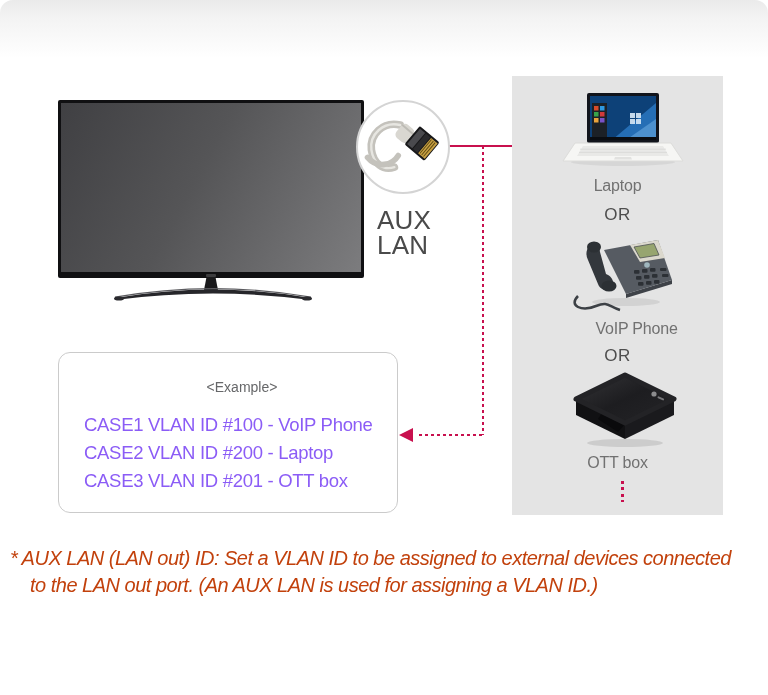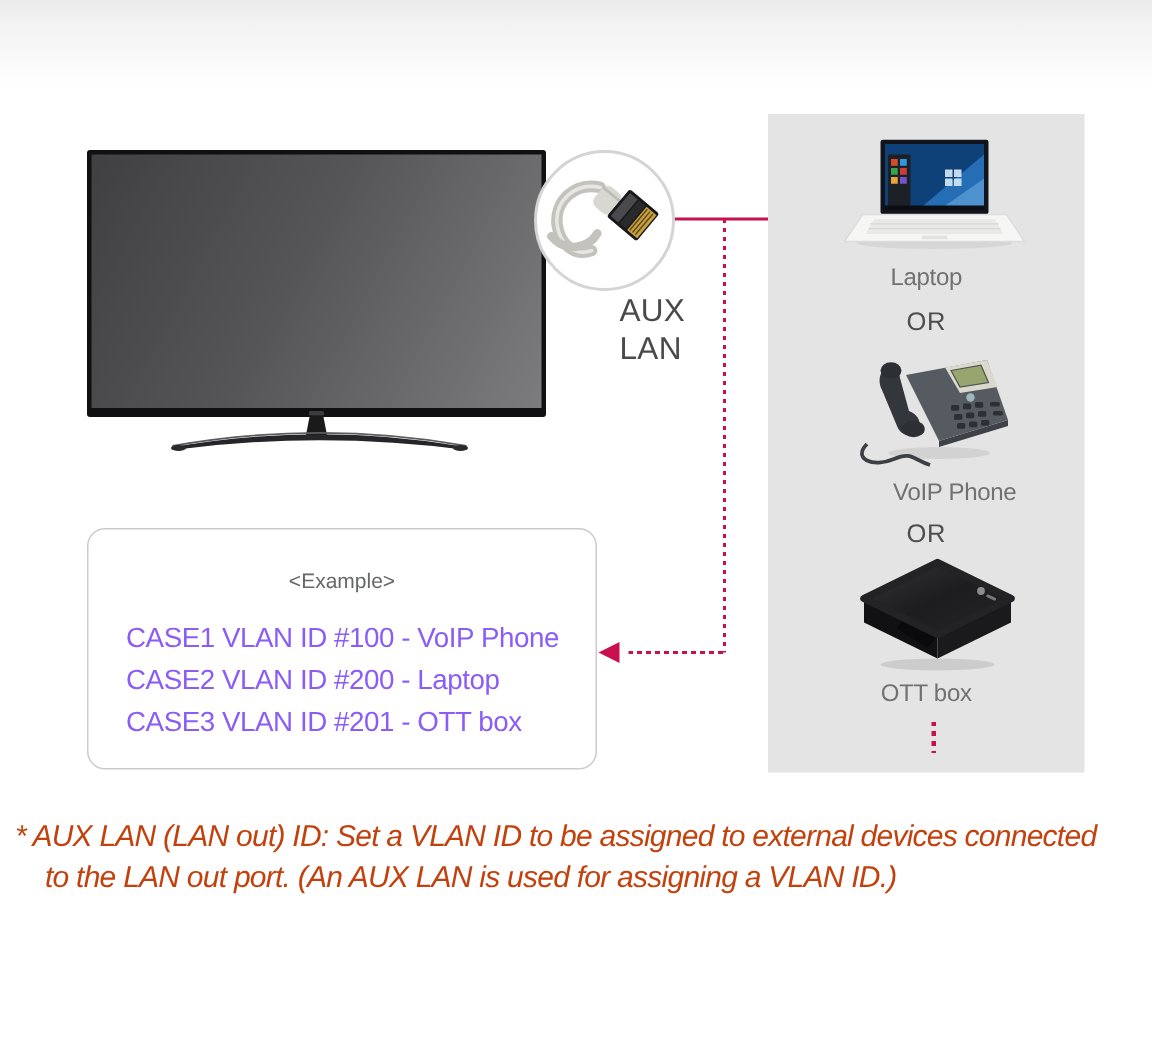--- a/index.html
+++ b/index.html
@@ -10,6 +10,7 @@
   .stage{
     position:relative;width:768px;height:695px;background:#ffffff;overflow:hidden;
     font-family:"Liberation Sans", sans-serif;
+    border-radius:13px;
   }
   .top-band{
     position:absolute;left:0;top:0;width:768px;height:58px;

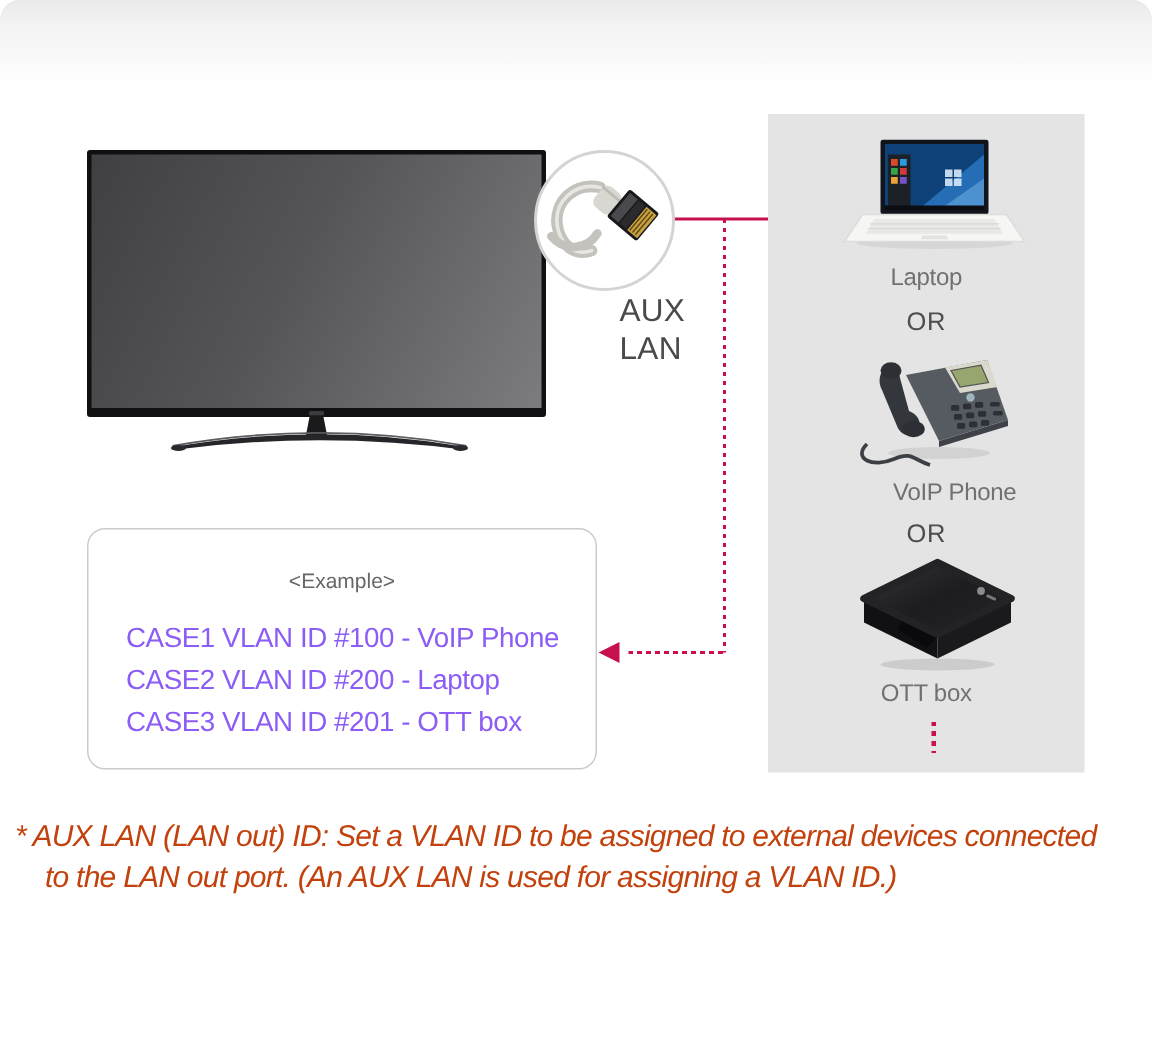--- a/index.html
+++ b/index.html
@@ -53,9 +53,8 @@
   }
   .inset-circle svg{position:absolute;left:0;top:0;}
   .aux-label{
-    position:absolute;left:377px;top:195px;color:#4a4a4a;font-size:21px;line-height:25px;
+    position:absolute;left:377px;top:208px;color:#4a4a4a;font-size:26px;line-height:25px;
     letter-spacing:0.2px;
-    margin-left:36px;
   }
 
   

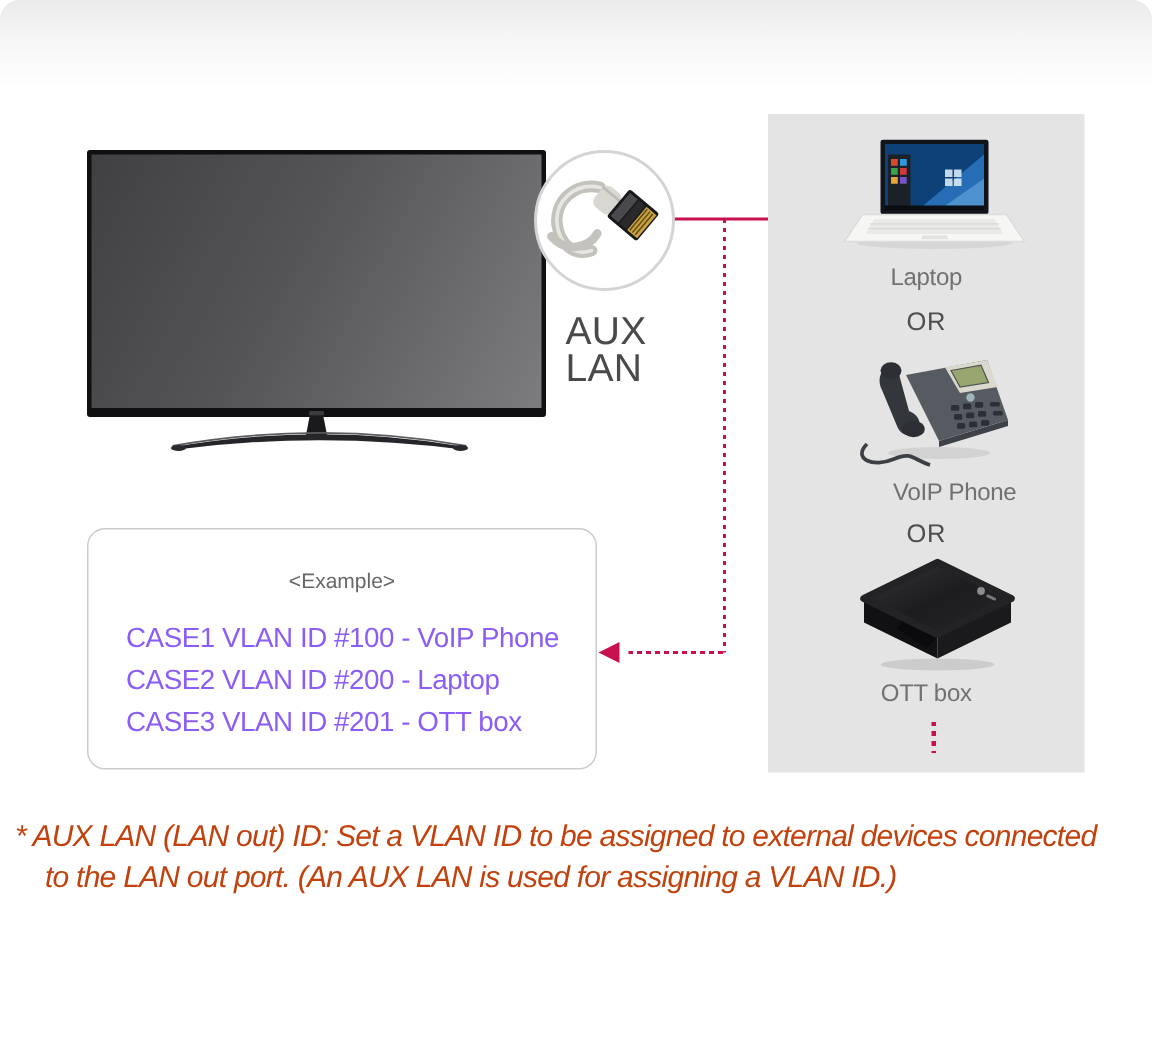--- a/index.html
+++ b/index.html
@@ -81,7 +81,7 @@
     border:1.5px solid #cbcbcb;border-radius:12px;box-sizing:border-box;
   }
   .example-title{
-    position:absolute;left:0;top:26px;width:100%;text-align:center;color:#666769;
+    position:absolute;left:14px;top:26px;width:100%;text-align:center;color:#666769;
     font-size:14px;letter-spacing:0px;
   }
   .example-cases{position:absolute;left:25px;top:58px;}

